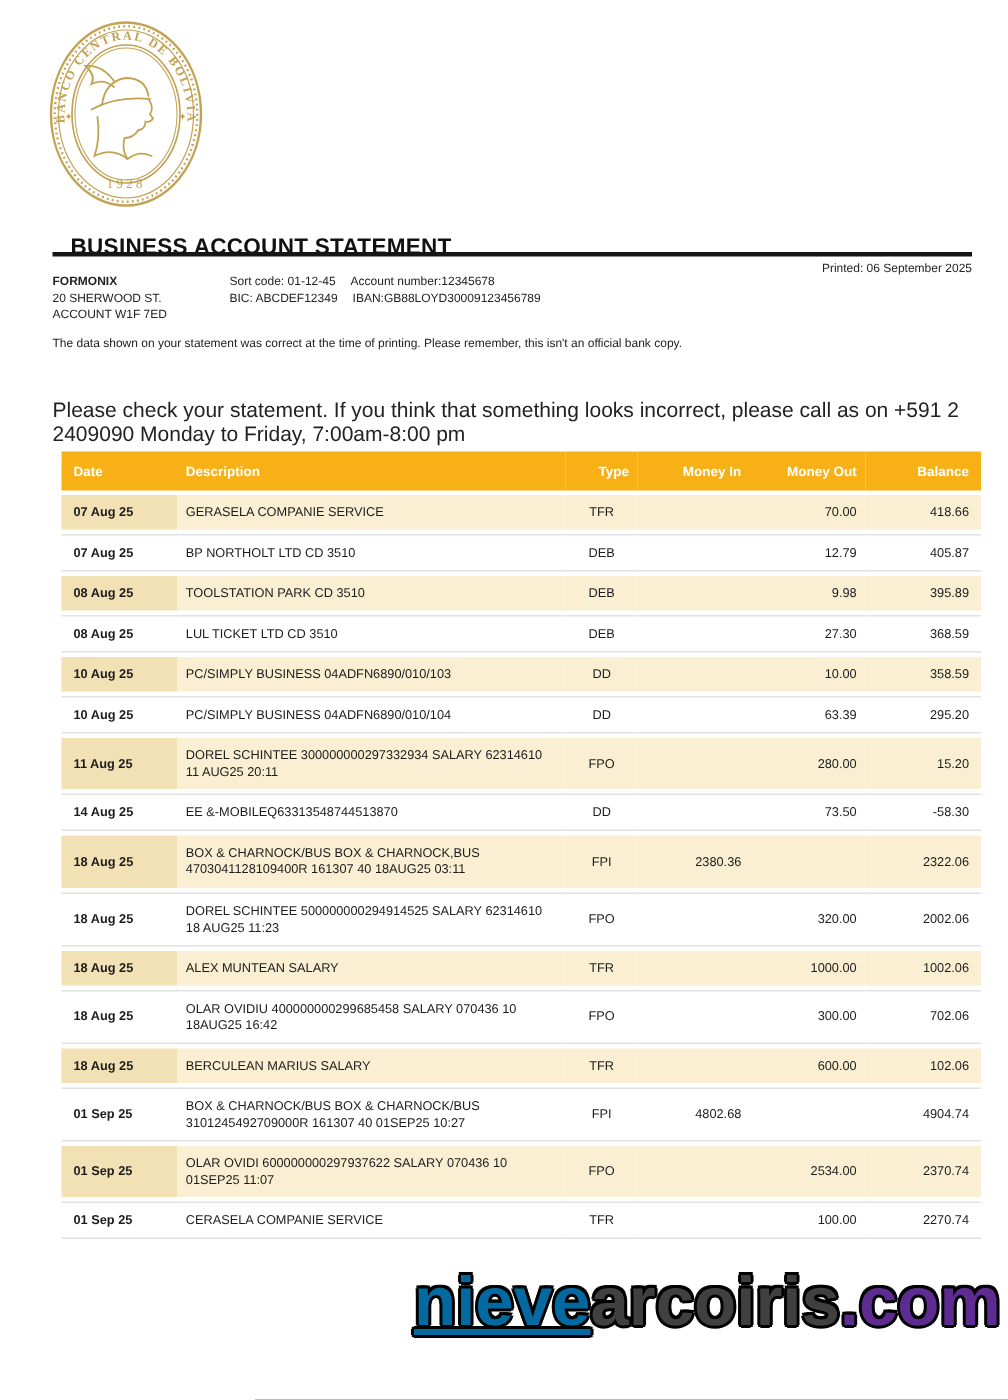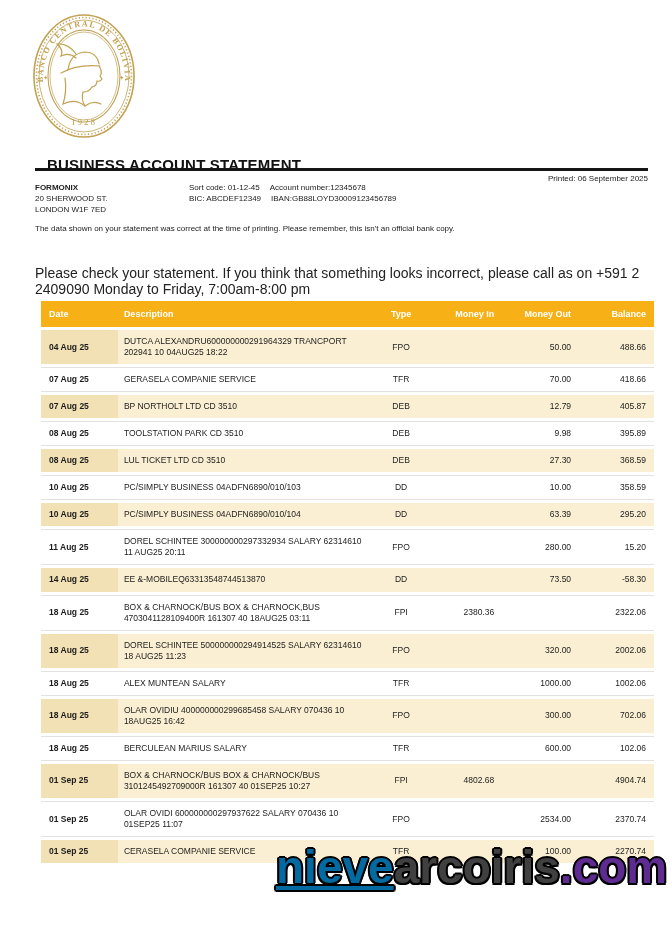--- a/index.html
+++ b/index.html
@@ -21,7 +21,7 @@
 
   .rule{position:absolute;left:35px;right:24px;top:168px;height:3px;background:#151515;}
 
-  .account-block{position:absolute;left:35px;top:182px;display:flex;gap:36px;font-size:8px;color:#222;line-height:1.4;}
+  .account-block{position:absolute;left:35px;top:182px;display:flex;font-size:8px;color:#222;line-height:1.4;}
   .addr{width:118px;}
   .addr .name{font-weight:700;}
   .acct-line span{margin-right:10px;}

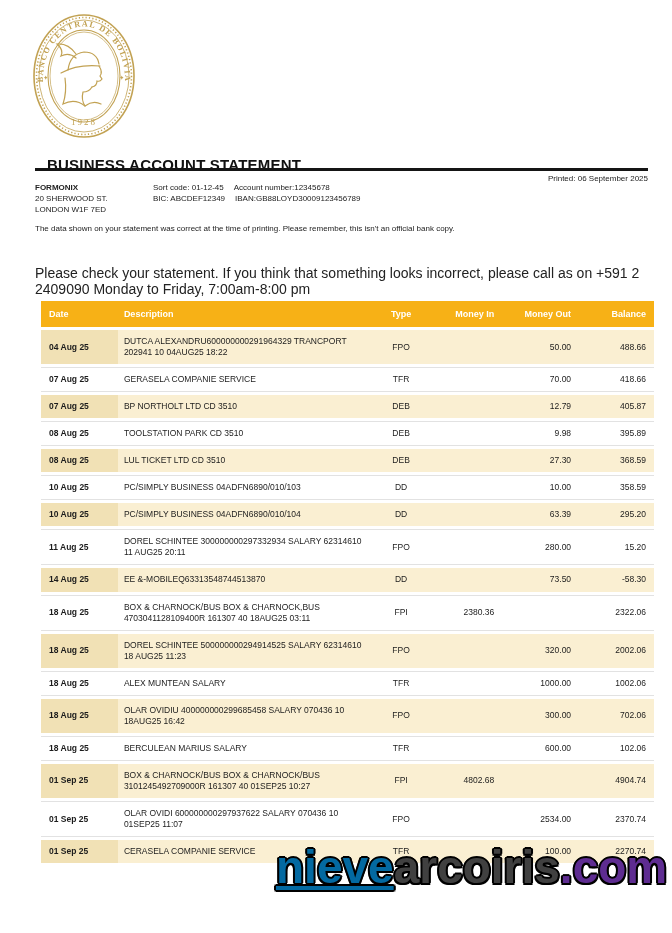--- a/index.html
+++ b/index.html
@@ -93,7 +93,7 @@
     <div class="addr">
       <div class="name">FORMONIX</div>
       <div>20 SHERWOOD ST.</div>
-      <div>LONDON W1F 7ED</div>
+      <div>ACCOUNT W1F 7ED</div>
     </div>
     <div class="acct-details">
       <div class="acct-line">

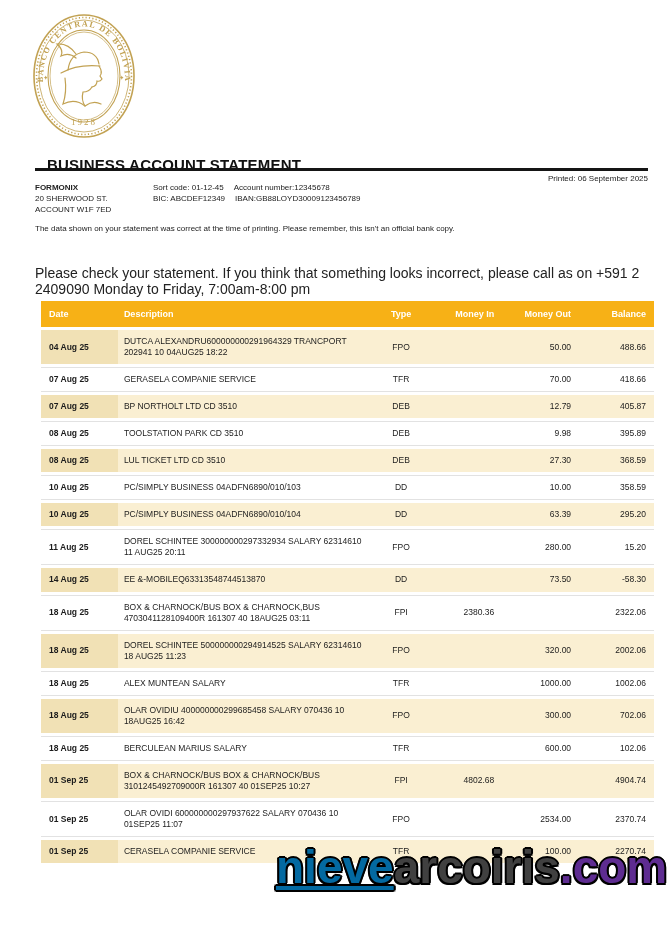--- a/index.html
+++ b/index.html
@@ -31,7 +31,7 @@
 
   table.stmt{position:absolute;left:41px;top:298px;width:613px;border-collapse:separate;border-spacing:0 3px;font-size:8.5px;color:#1c1c1c;}
   table.stmt thead th{background:var(--header-bg,#F7B116);color:#fff;font-weight:700;font-size:9px;padding:8px 6px;text-align:left;}
-  table.stmt thead th.c-type{text-align:center;margin-top:16px;}
+  table.stmt thead th.c-type{text-align:right;margin-top:16px;}
   table.stmt thead th.c-in,table.stmt thead th.c-out,table.stmt thead th.c-bal{text-align:right;}
   table.stmt thead th.c-bal{padding-right:8px;}
   tbody td{padding:6px 6px;vertical-align:middle;line-height:1.3;background:#fff;}

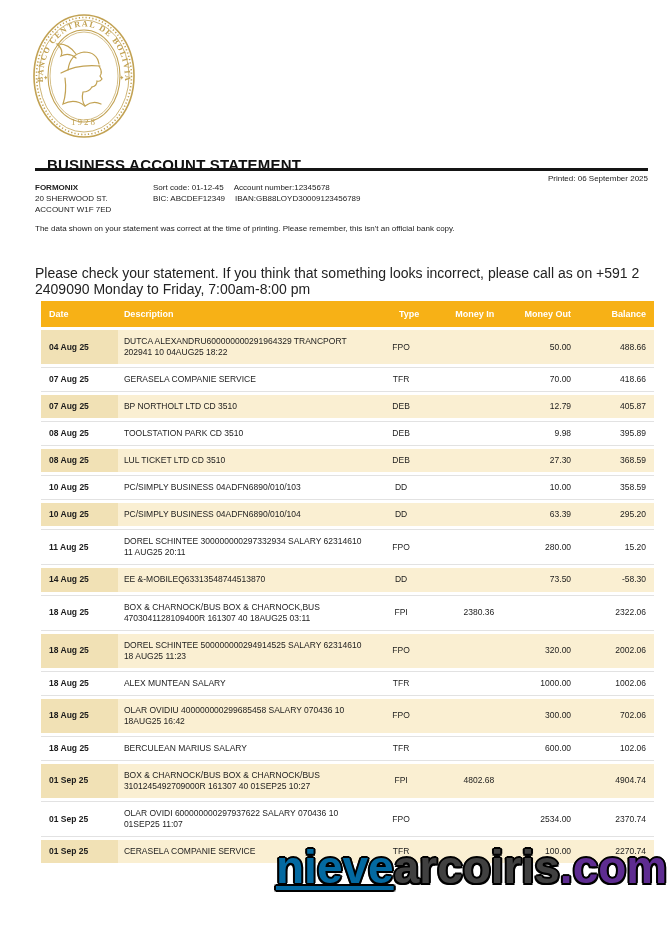--- a/index.html
+++ b/index.html
@@ -120,14 +120,6 @@
       </tr>
     </thead>
     <tbody>
-    <tr>
-      <td class="c-date">04 Aug 25</td>
-      <td class="c-desc">DUTCA ALEXANDRU600000000291964329 TRANCPORT 202941 10 04AUG25 18:22</td>
-      <td class="c-type">FPO</td>
-      <td class="c-in"></td>
-      <td class="c-out">50.00</td>
-      <td class="c-bal">488.66</td>
-    </tr>
 
     <tr>
       <td class="c-date">07 Aug 25</td>

